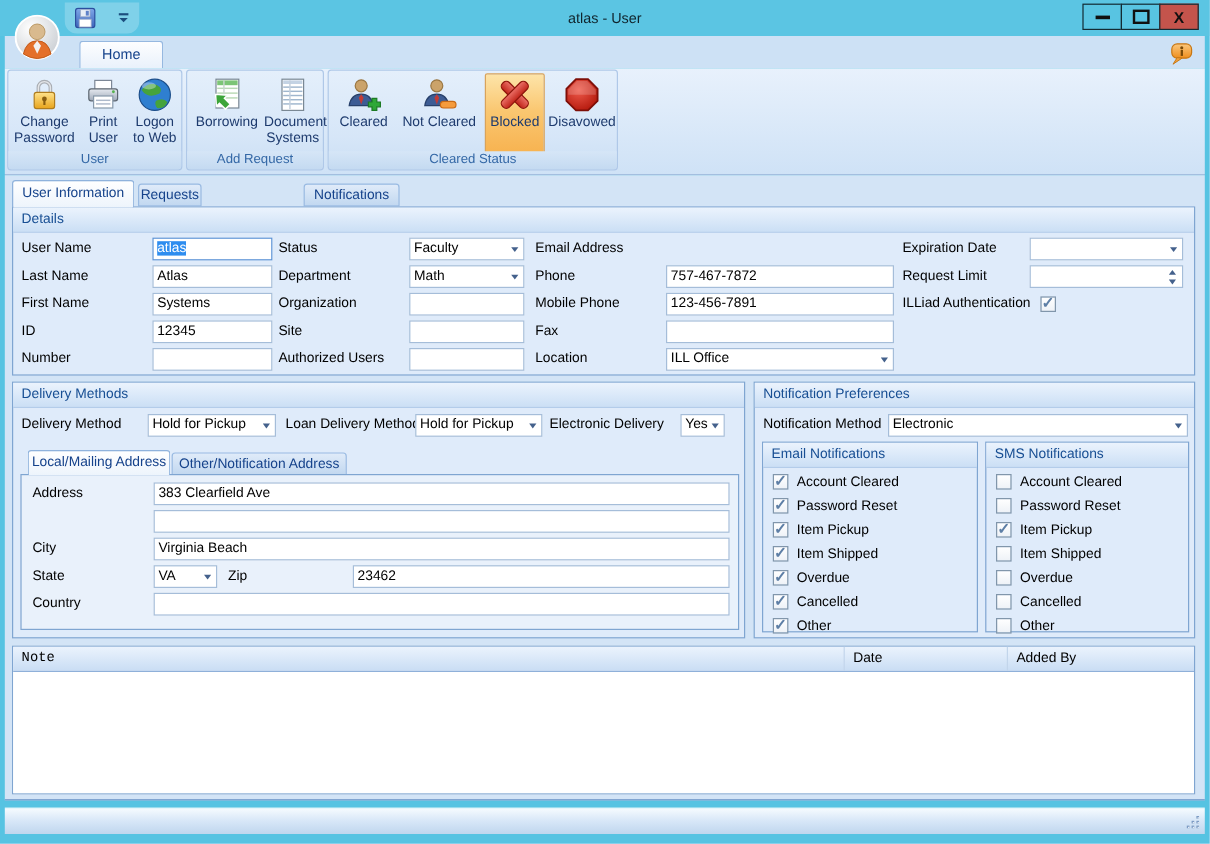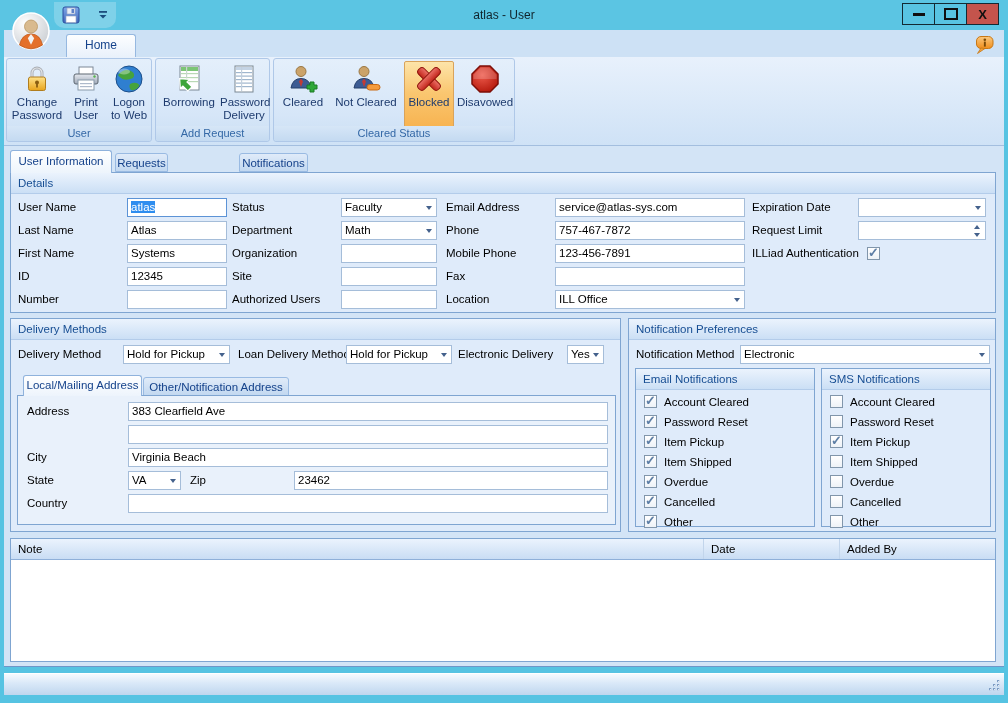--- a/index.html
+++ b/index.html
@@ -237,7 +237,7 @@
           <rect x="13" y="4" width="1.2" height="24" fill="#C2CFDD"></rect>
         </svg>
       </span>
-      <span>Password Delivery</span>
+      <span>Document Systems</span>
     </div>
     <div class="glabel">Add Request</div>
   </div>

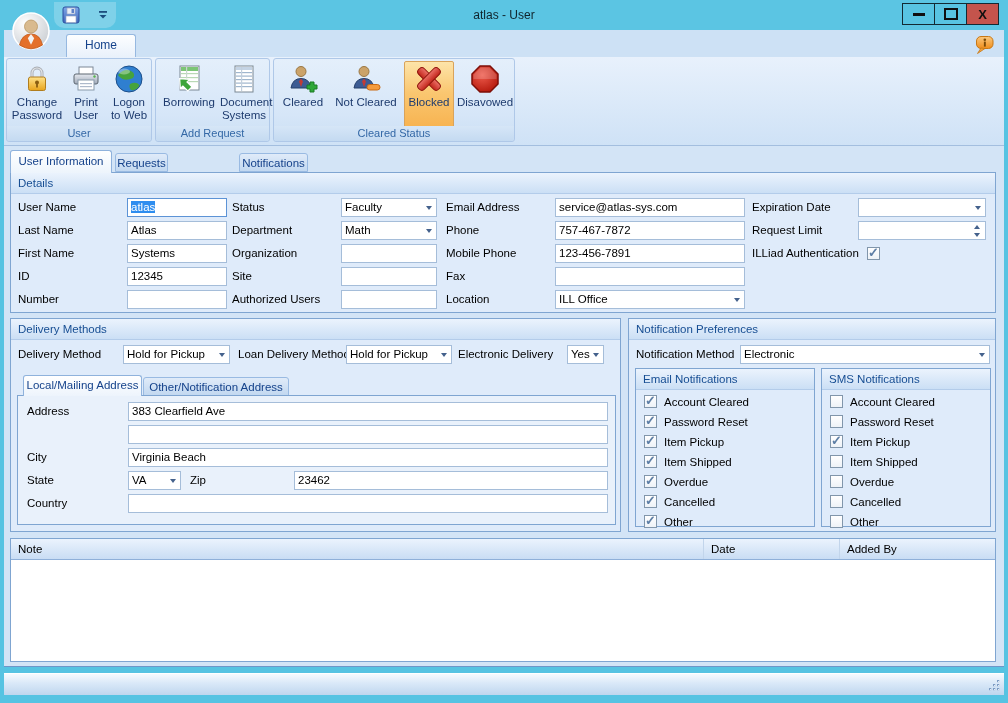--- a/index.html
+++ b/index.html
@@ -306,7 +306,7 @@
 <div class="mtab on">User Information</div>
 <div class="mtab off" style="left:115px;width:53px;">Requests</div>
 <div class="mtab off" style="left:172px;width:63px;margin-top:40px;">Accounts</div>
-<div class="mtab off" style="left:239px;width:69px;text-align:center;">Notifications</div>
+<div class="mtab off" style="left:253px;width:80px;text-align:center;">Notifications</div>
 
 <div class="panel" style="left:10px;top:172px;width:986px;height:141px;">
   <div class="phd">Details</div>

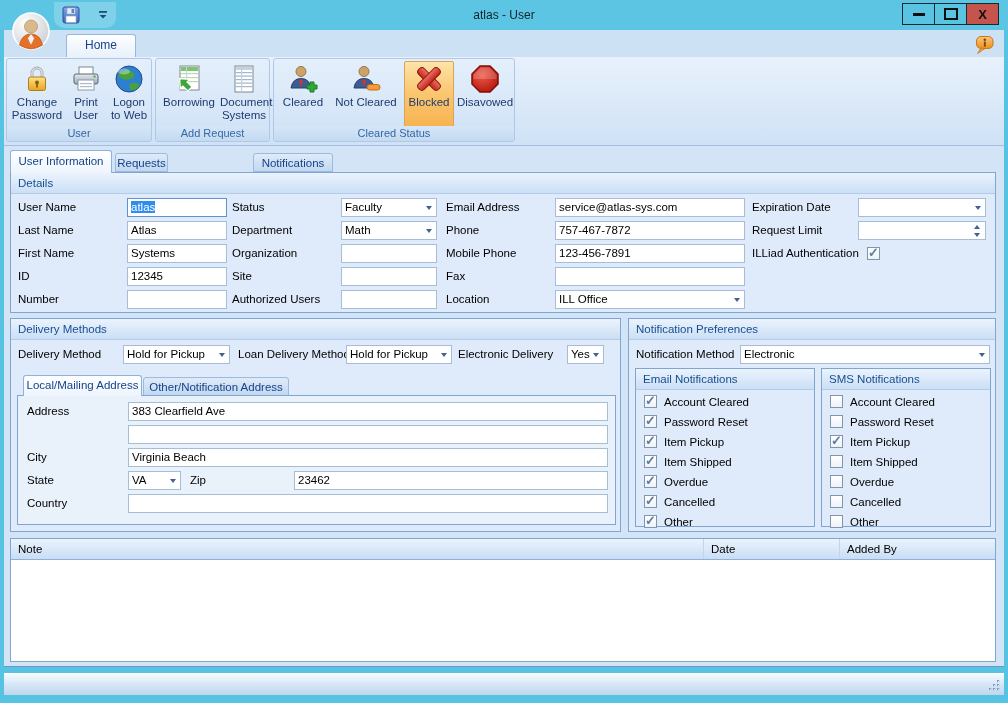--- a/index.html
+++ b/index.html
@@ -316,7 +316,6 @@
   <div class="lbl" style="left:221px;top:25px;">Status</div>
   <div class="inp" style="left:330px;top:25px;width:96px;"><span>Faculty</span><span class="arr"></span></div>
   <div class="lbl" style="left:435px;top:25px;">Email Address</div>
-  <div class="inp" style="left:544px;top:25px;width:190px;"><span>service@atlas-sys.com</span></div>
   <div class="lbl" style="left:741px;top:25px;">Expiration Date</div>
   <div class="inp" style="left:847px;top:25px;width:128px;"><span></span><span class="arr"></span></div>
 

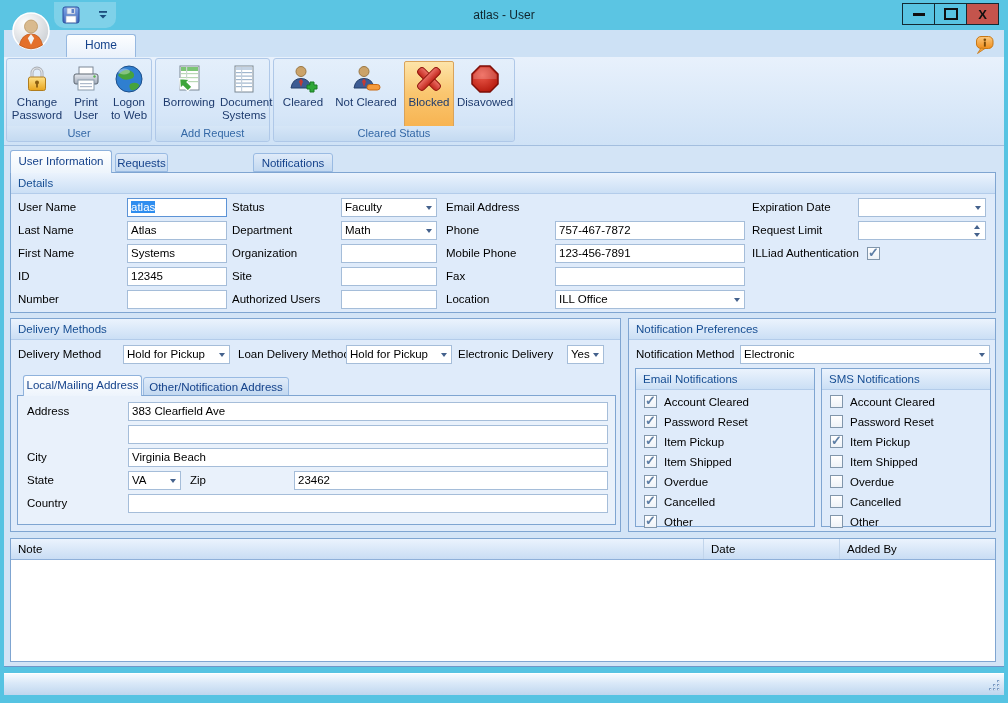--- a/index.html
+++ b/index.html
@@ -456,7 +456,7 @@
 
 <div class="panel" style="left:10px;top:538px;width:986px;height:124px;background:#fff;">
   <div class="notehd">
-    <div class="notecell" style="left:0;width:692px;border-left:none;">Note</div>
+    <div class="notecell" style="left:0;width:692px;border-left:none;font-family:Liberation Mono, monospace;">Note</div>
     <div class="notecell" style="left:692px;width:136px;">Date</div>
     <div class="notecell" style="left:828px;width:156px;">Added By</div>
   </div>

